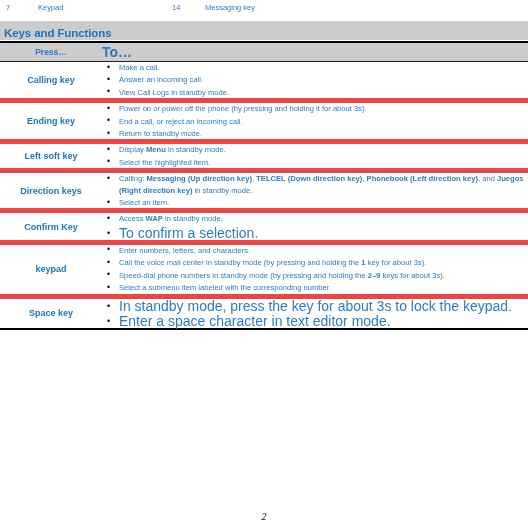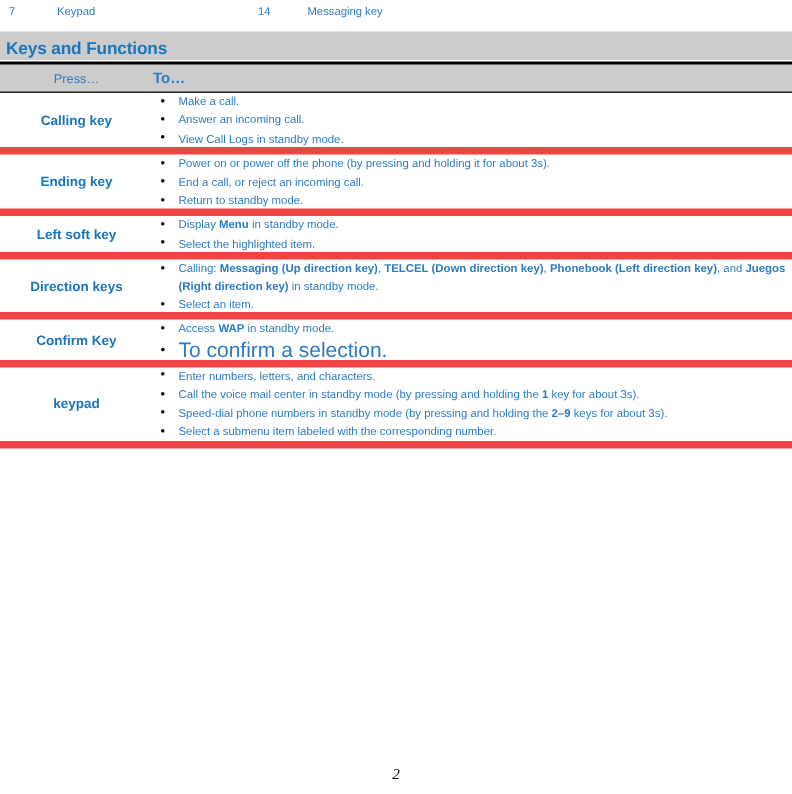--- a/index.html
+++ b/index.html
@@ -76,7 +76,7 @@
   }
   .th-press {
     font-size: 8.5px;
-    font-weight: normal;
+    font-weight: bold;
     color: #2c7cc4;
     text-align: center;
     padding-left: 4px;

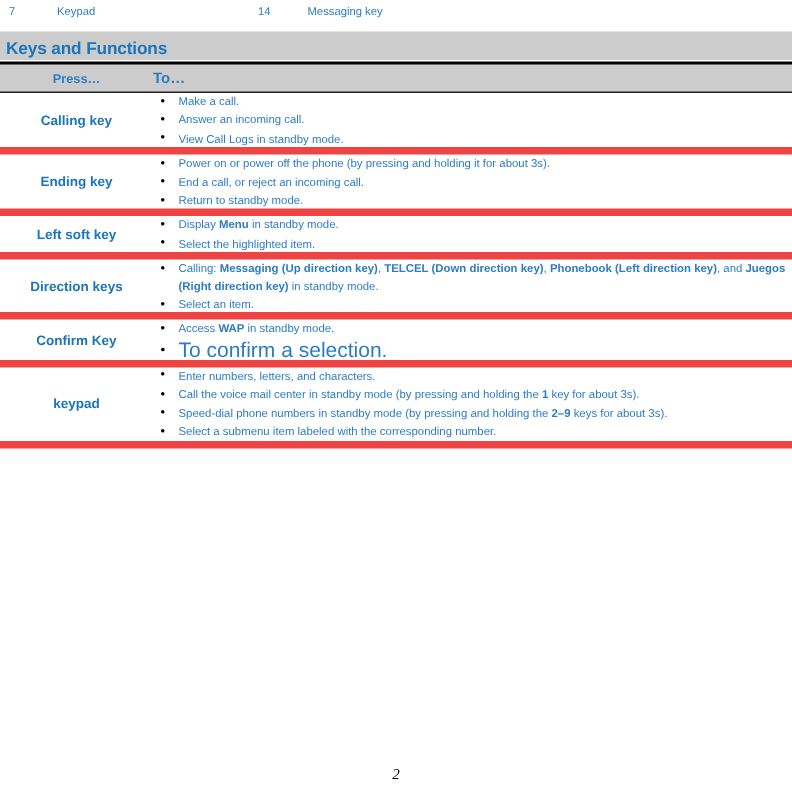--- a/index.html
+++ b/index.html
@@ -82,7 +82,7 @@
     padding-left: 4px;
   }
   .th-to {
-    font-size: 10px;
+    font-size: 14px;
     font-weight: bold;
     color: #2c7cc4;
     text-align: left;

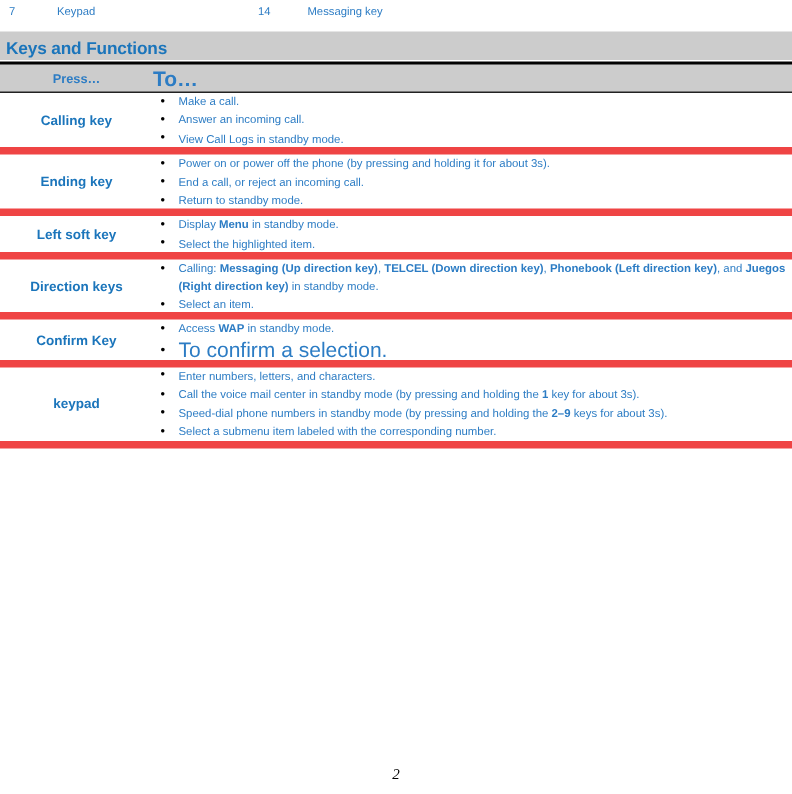--- a/index.html
+++ b/index.html
@@ -240,6 +240,15 @@
           </ul>
         </td>
       </tr>
+      <tr class="body-row last-row">
+        <td class="cell-press">Space key</td>
+        <td class="cell-to">
+          <ul class="bullets">
+            <li class="big"><span>In standby mode, press the key for about 3s to lock the keypad.</span></li>
+            <li class="big"><span>Enter a space character in text editor mode.</span></li>
+          </ul>
+        </td>
+      </tr>
     </tbody>
 </table>
 

